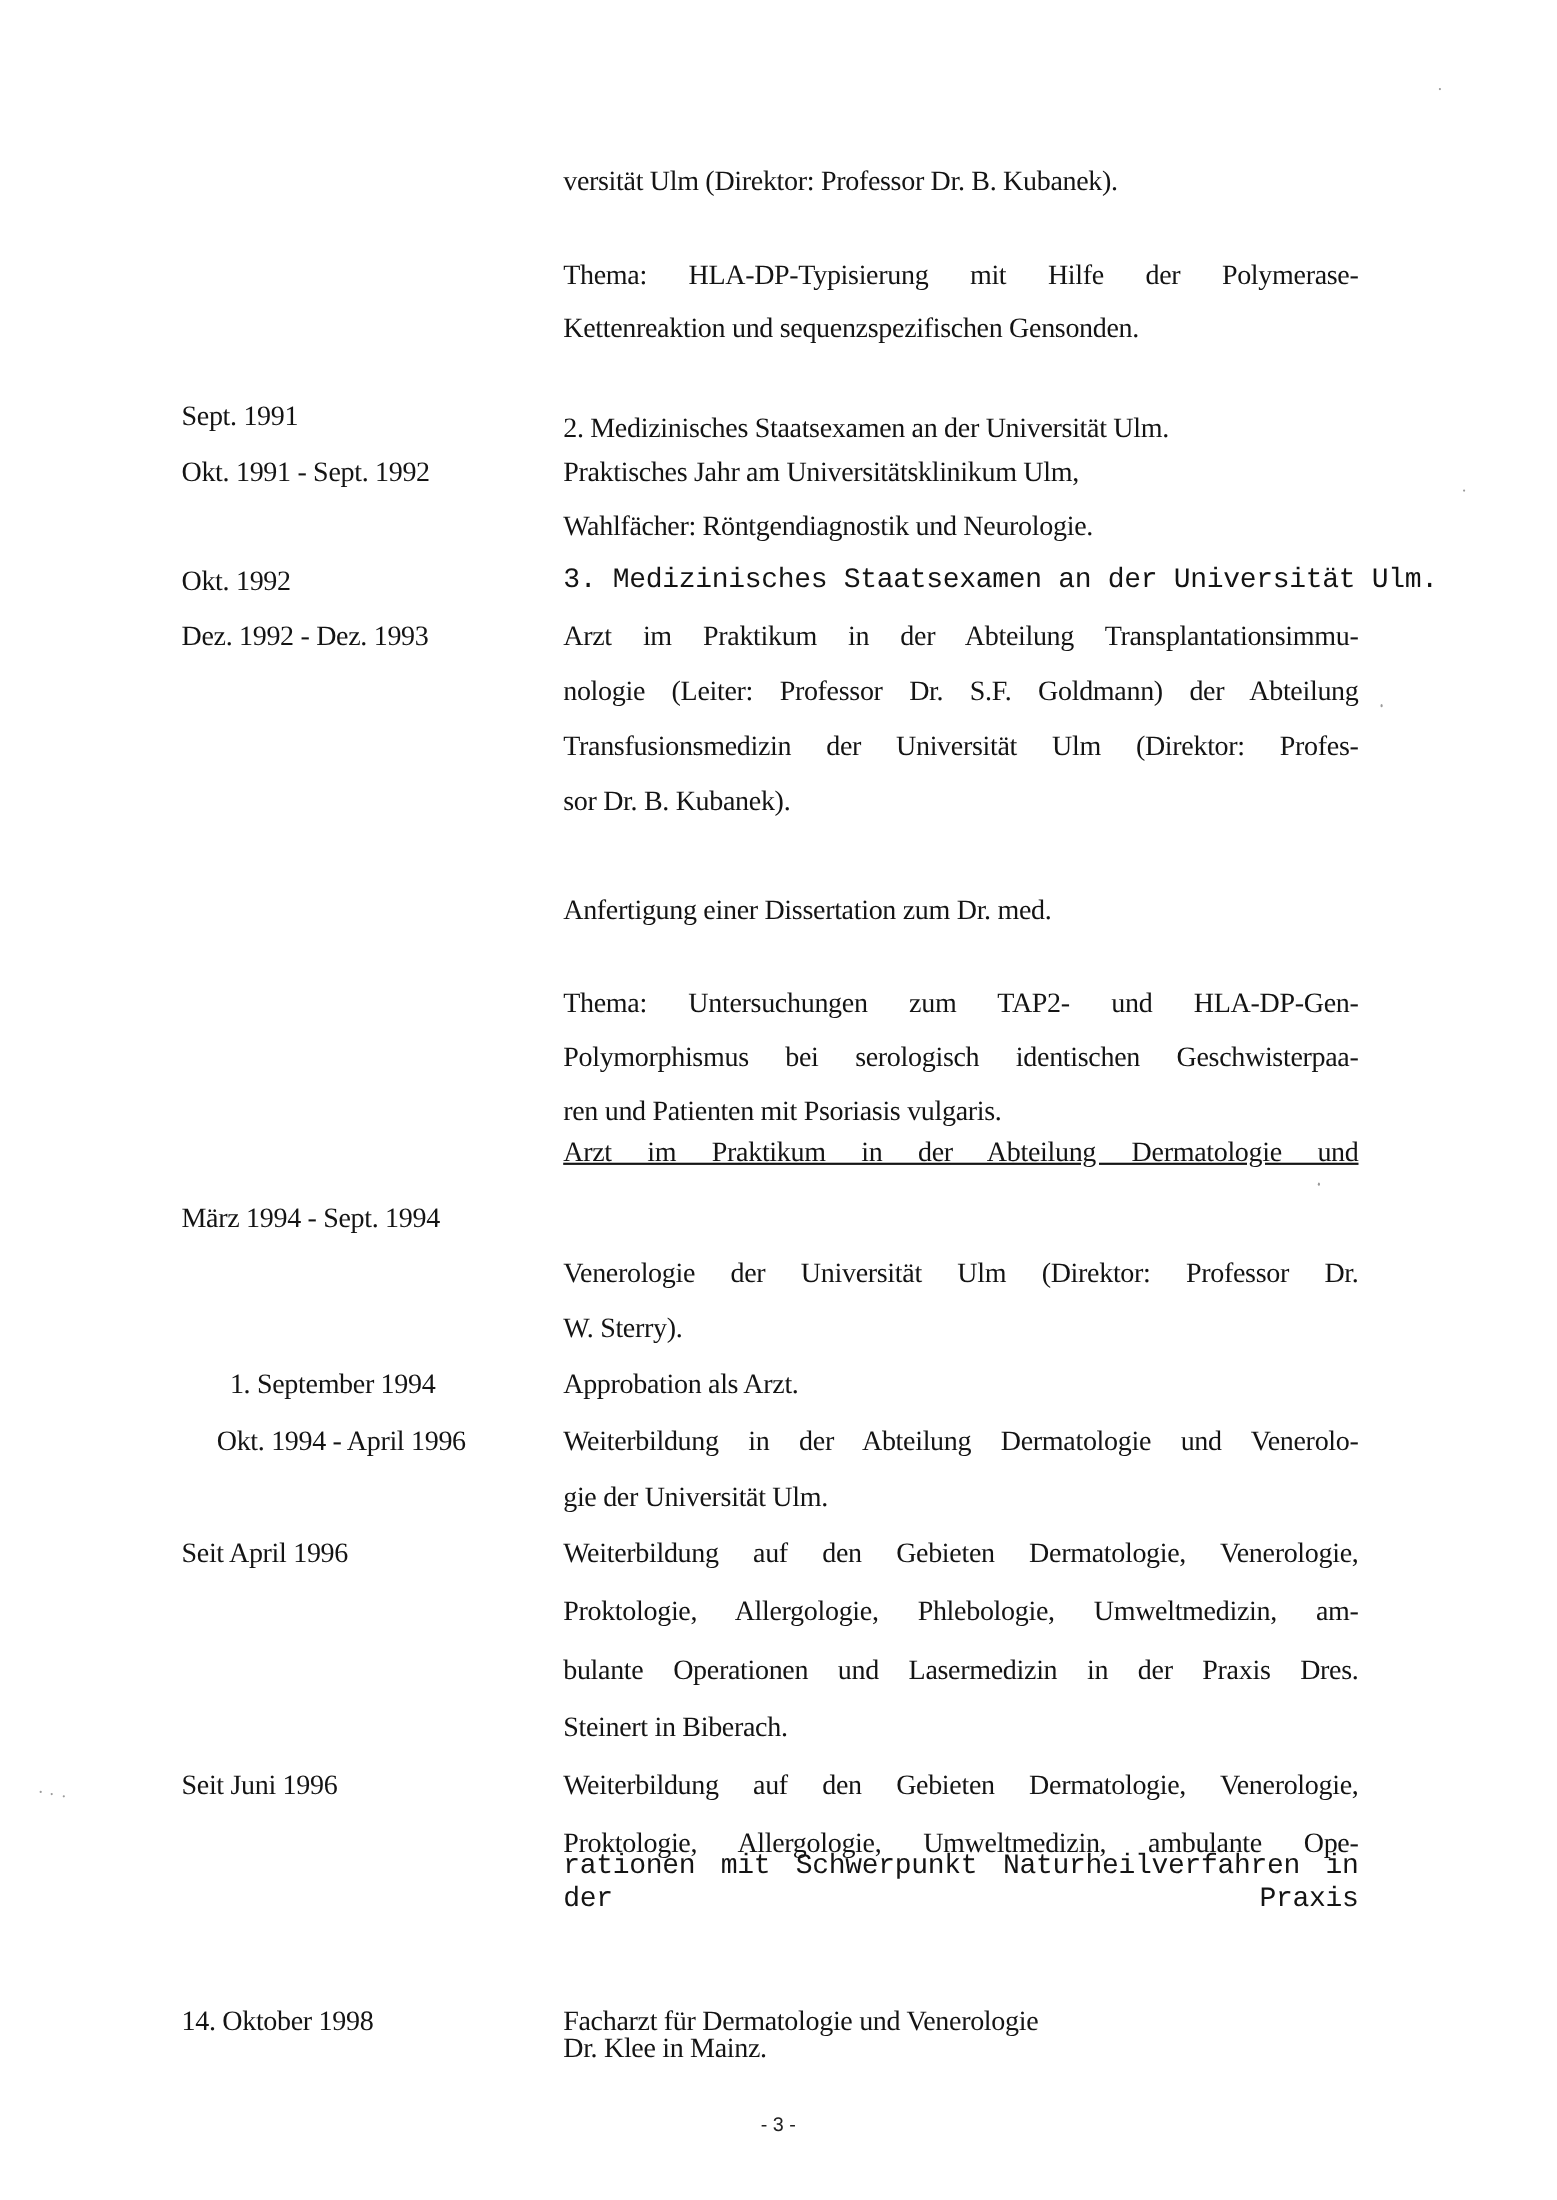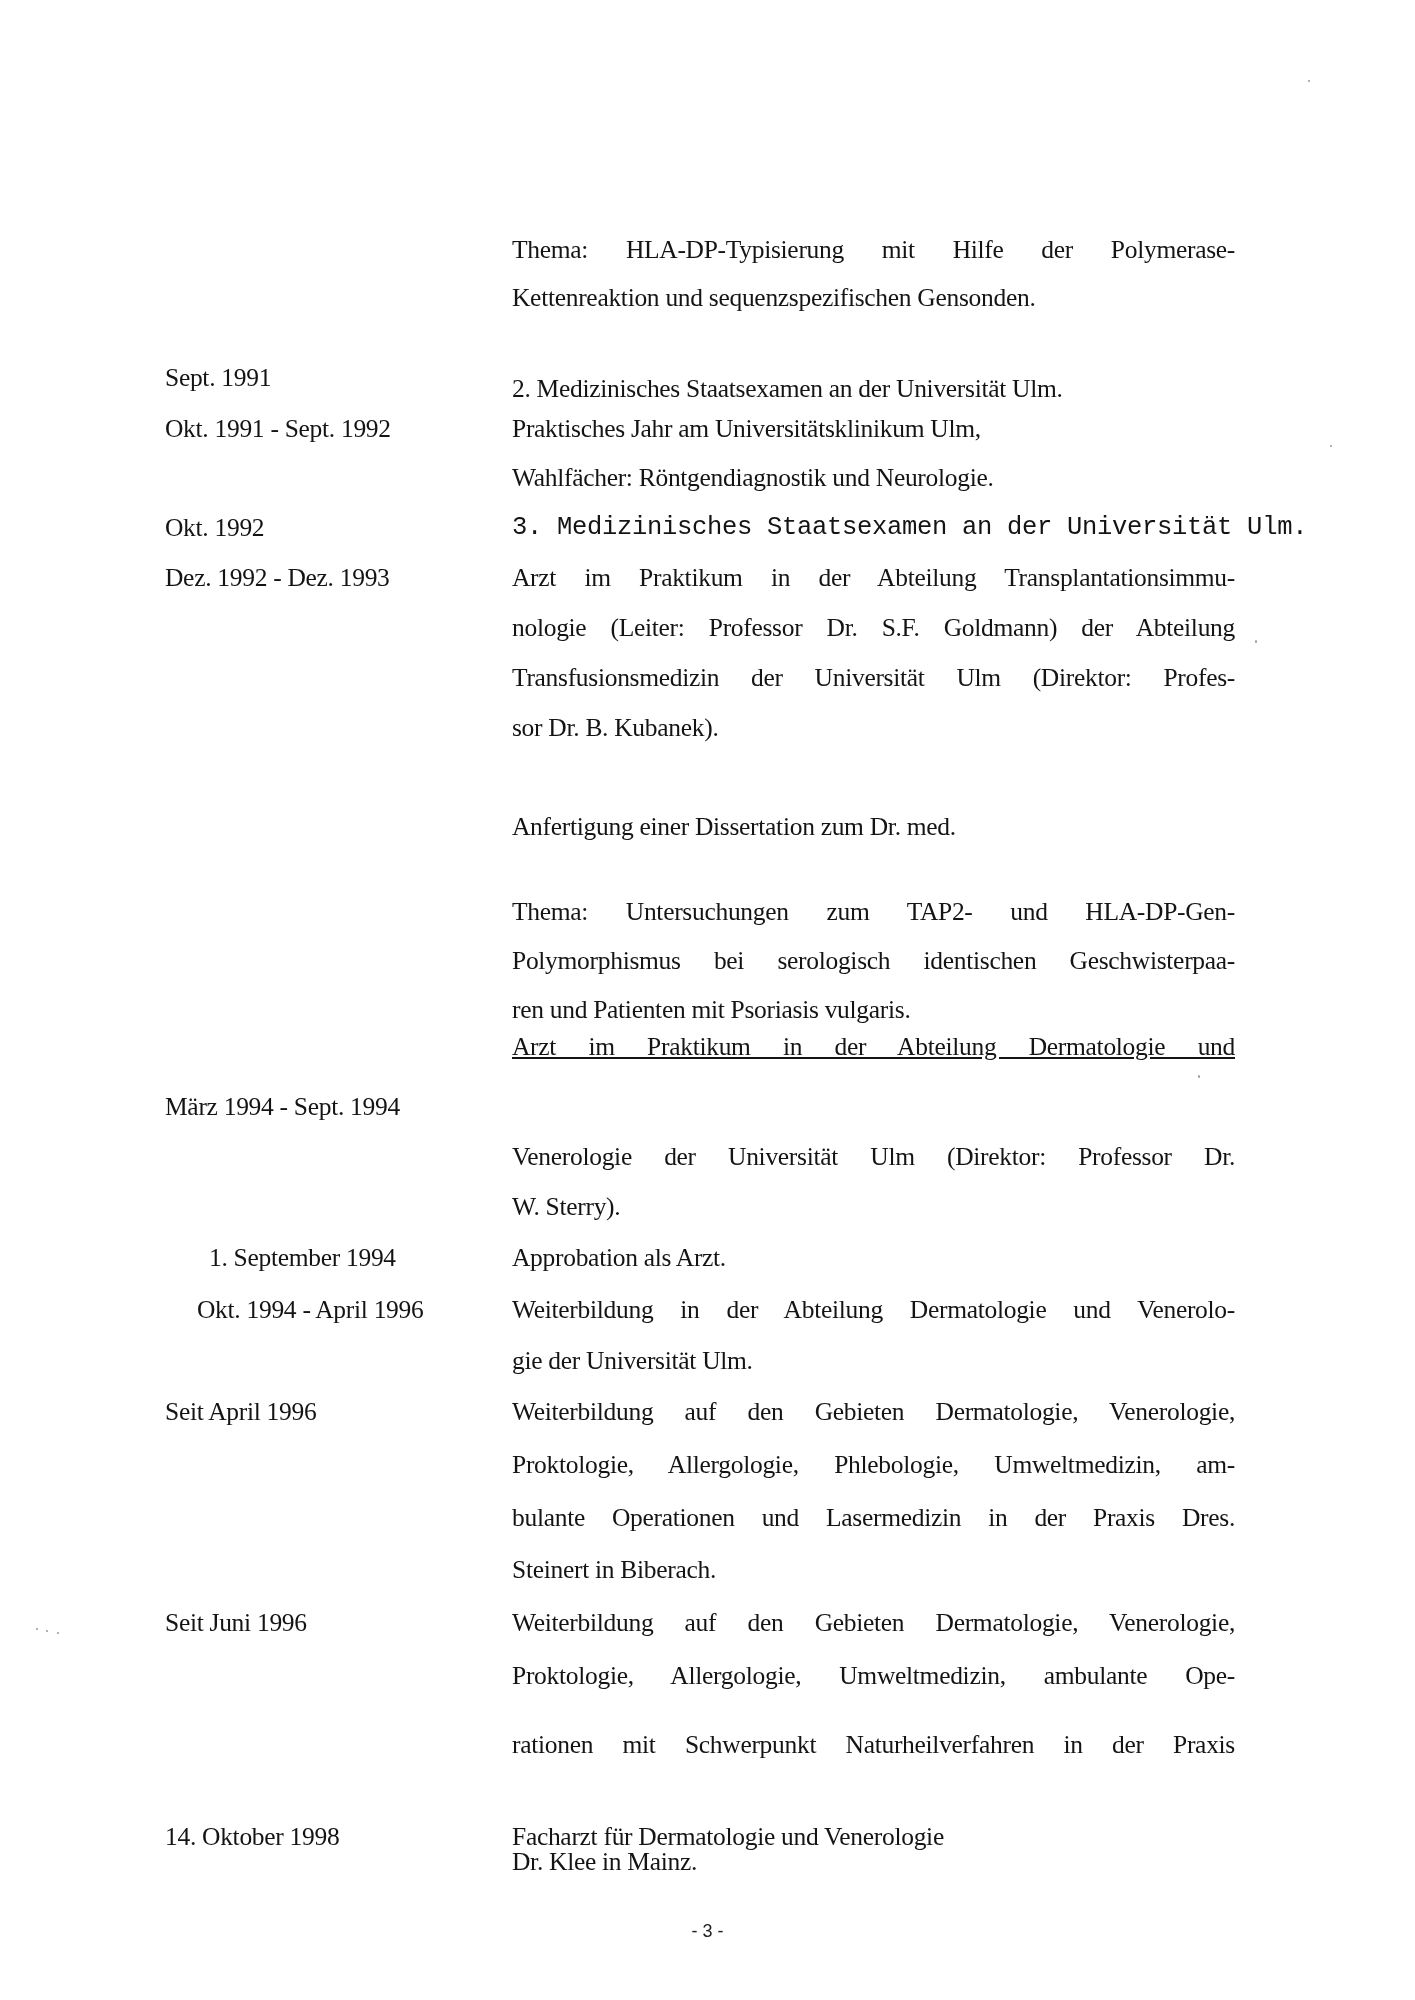--- a/index.html
+++ b/index.html
@@ -33,6 +33,7 @@
 
 <div class="page">
 
+  <div class="line txt" style="top:150px;">versität Ulm (Direktor: Professor Dr. B. Kubanek).</div>
   <div class="line txt" style="top:283px;">Kettenreaktion und sequenzspezifischen Gensonden.</div>
   <div class="line txt just" style="top:235px;">Thema: HLA-DP-Typisierung mit Hilfe der Polymerase-</div>
 

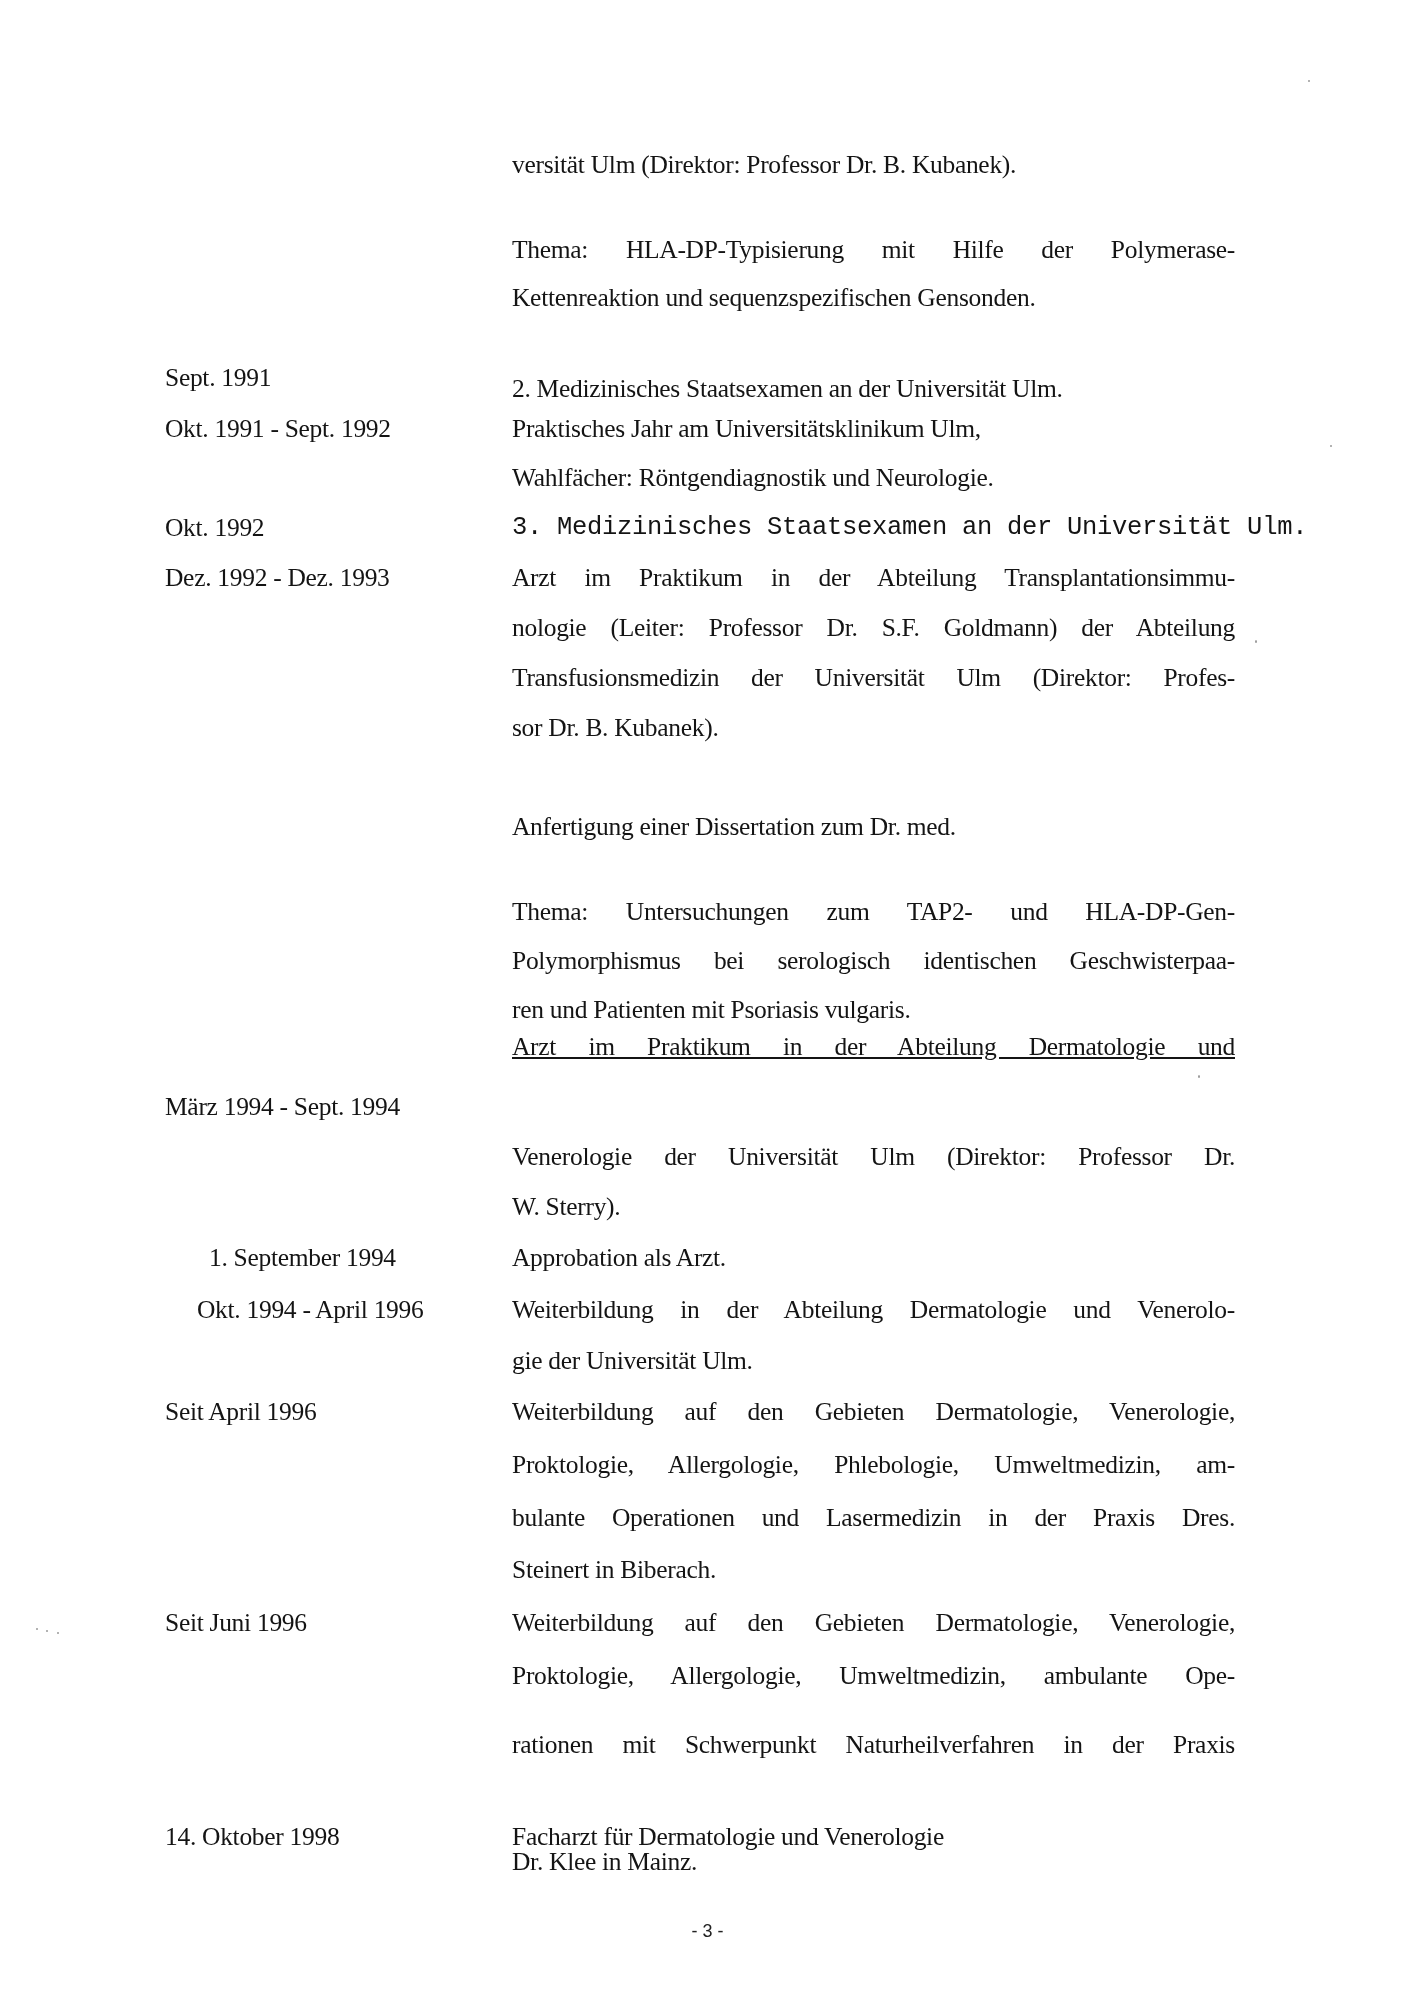--- a/index.html
+++ b/index.html
@@ -80,7 +80,7 @@
   <div class="line date" style="top:1608px;">Seit Juni 1996</div>
   <div class="line txt just" style="top:1608px;">Weiterbildung auf den Gebieten Dermatologie, Venerologie,</div>
   <div class="line txt just" style="top:1661px;">Proktologie, Allergologie, Umweltmedizin, ambulante Ope-</div>
-  <div class="line txt just" style="top:1730px;">rationen mit Schwerpunkt Naturheilverfahren in der Praxis</div>
+  <div class="line txt just" style="top:1682px;font-family:Liberation Mono, monospace;">rationen mit Schwerpunkt Naturheilverfahren in der Praxis</div>
   <div class="line txt" style="top:1847px;">Dr. Klee in Mainz.</div>
 
   <div class="line date" style="top:1822px;">14. Oktober 1998</div>

